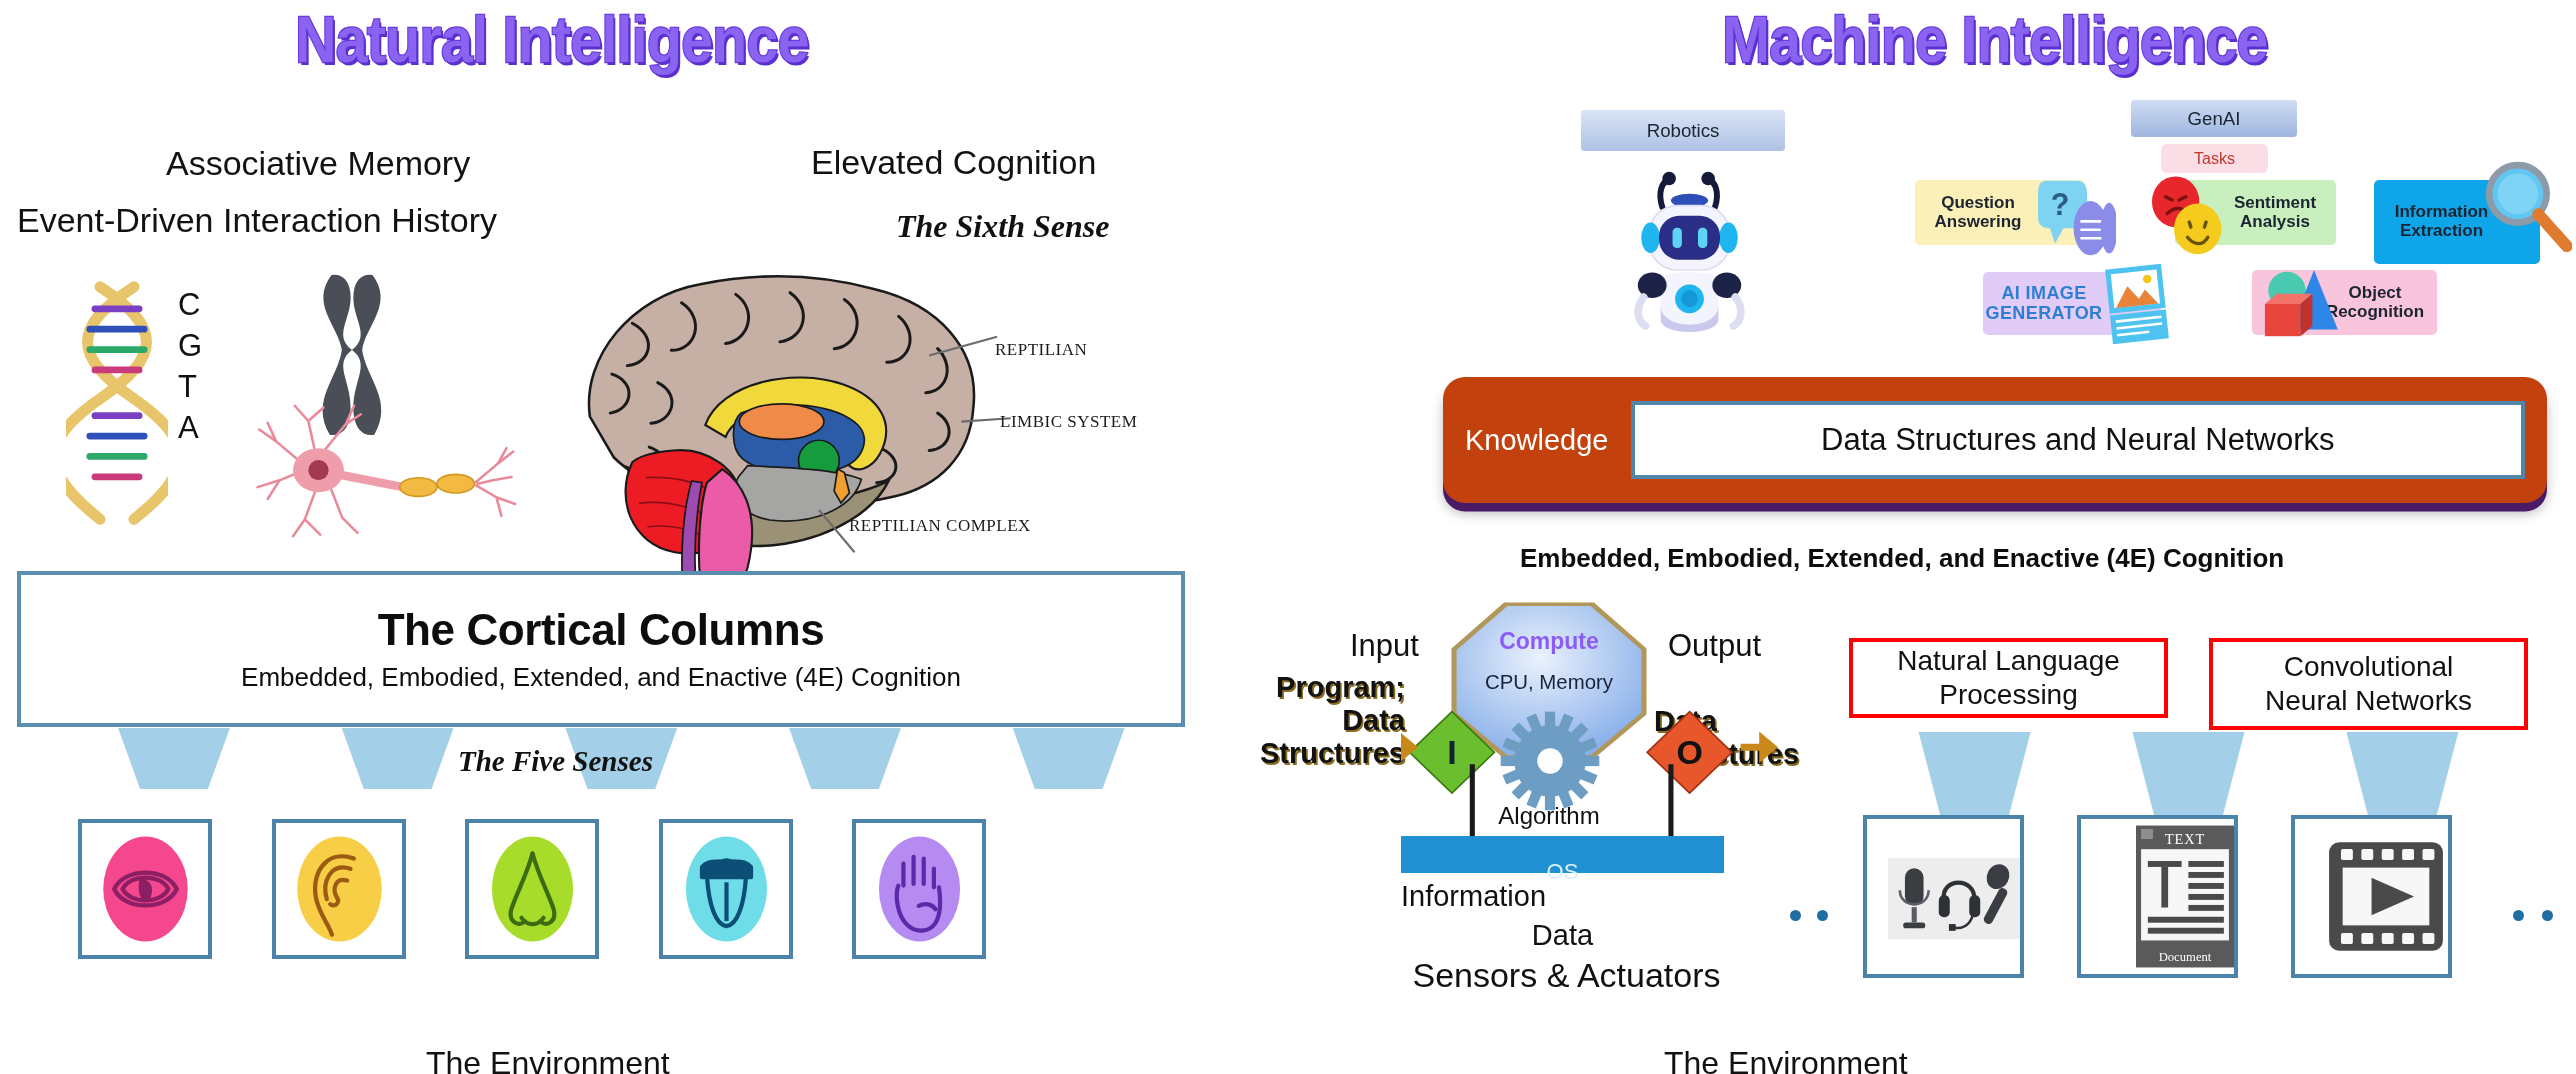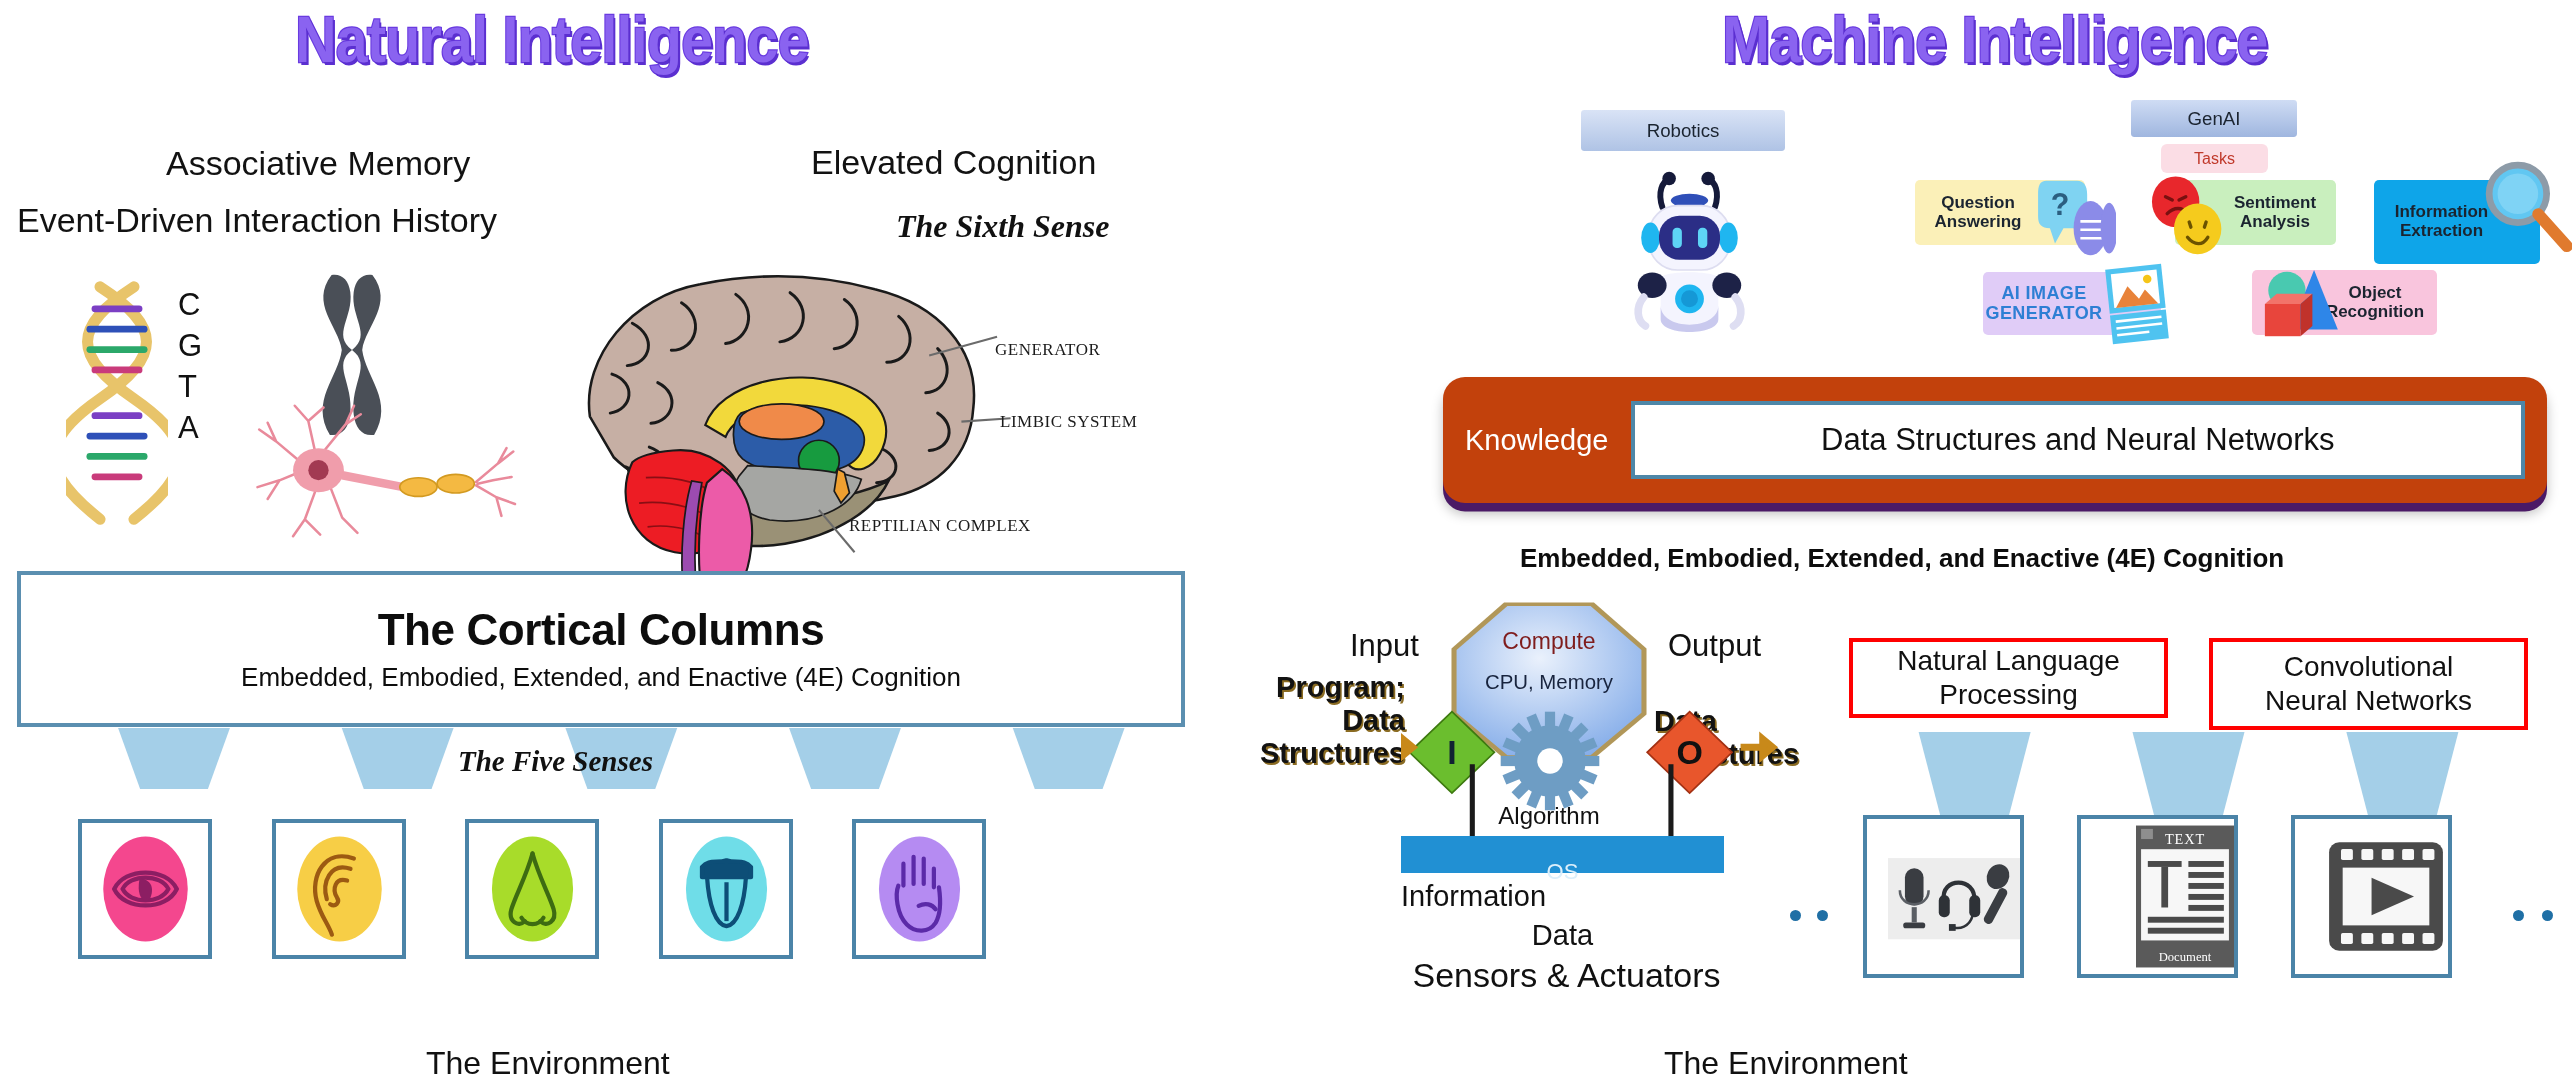--- a/index.html
+++ b/index.html
@@ -208,7 +208,7 @@
     </g>
   </svg>
 
-  <div class="abs serif-cap" style="left:995px; top:340px;">GENERATOR</div>
+  <div class="abs serif-cap" style="left:995px; top:340px;">REPTILIAN</div>
   <div class="abs serif-cap" style="left:1000px; top:412px;">LIMBIC  SYSTEM</div>
   <div class="abs serif-cap" style="left:849px; top:516px;">REPTILIAN COMPLEX</div>
 

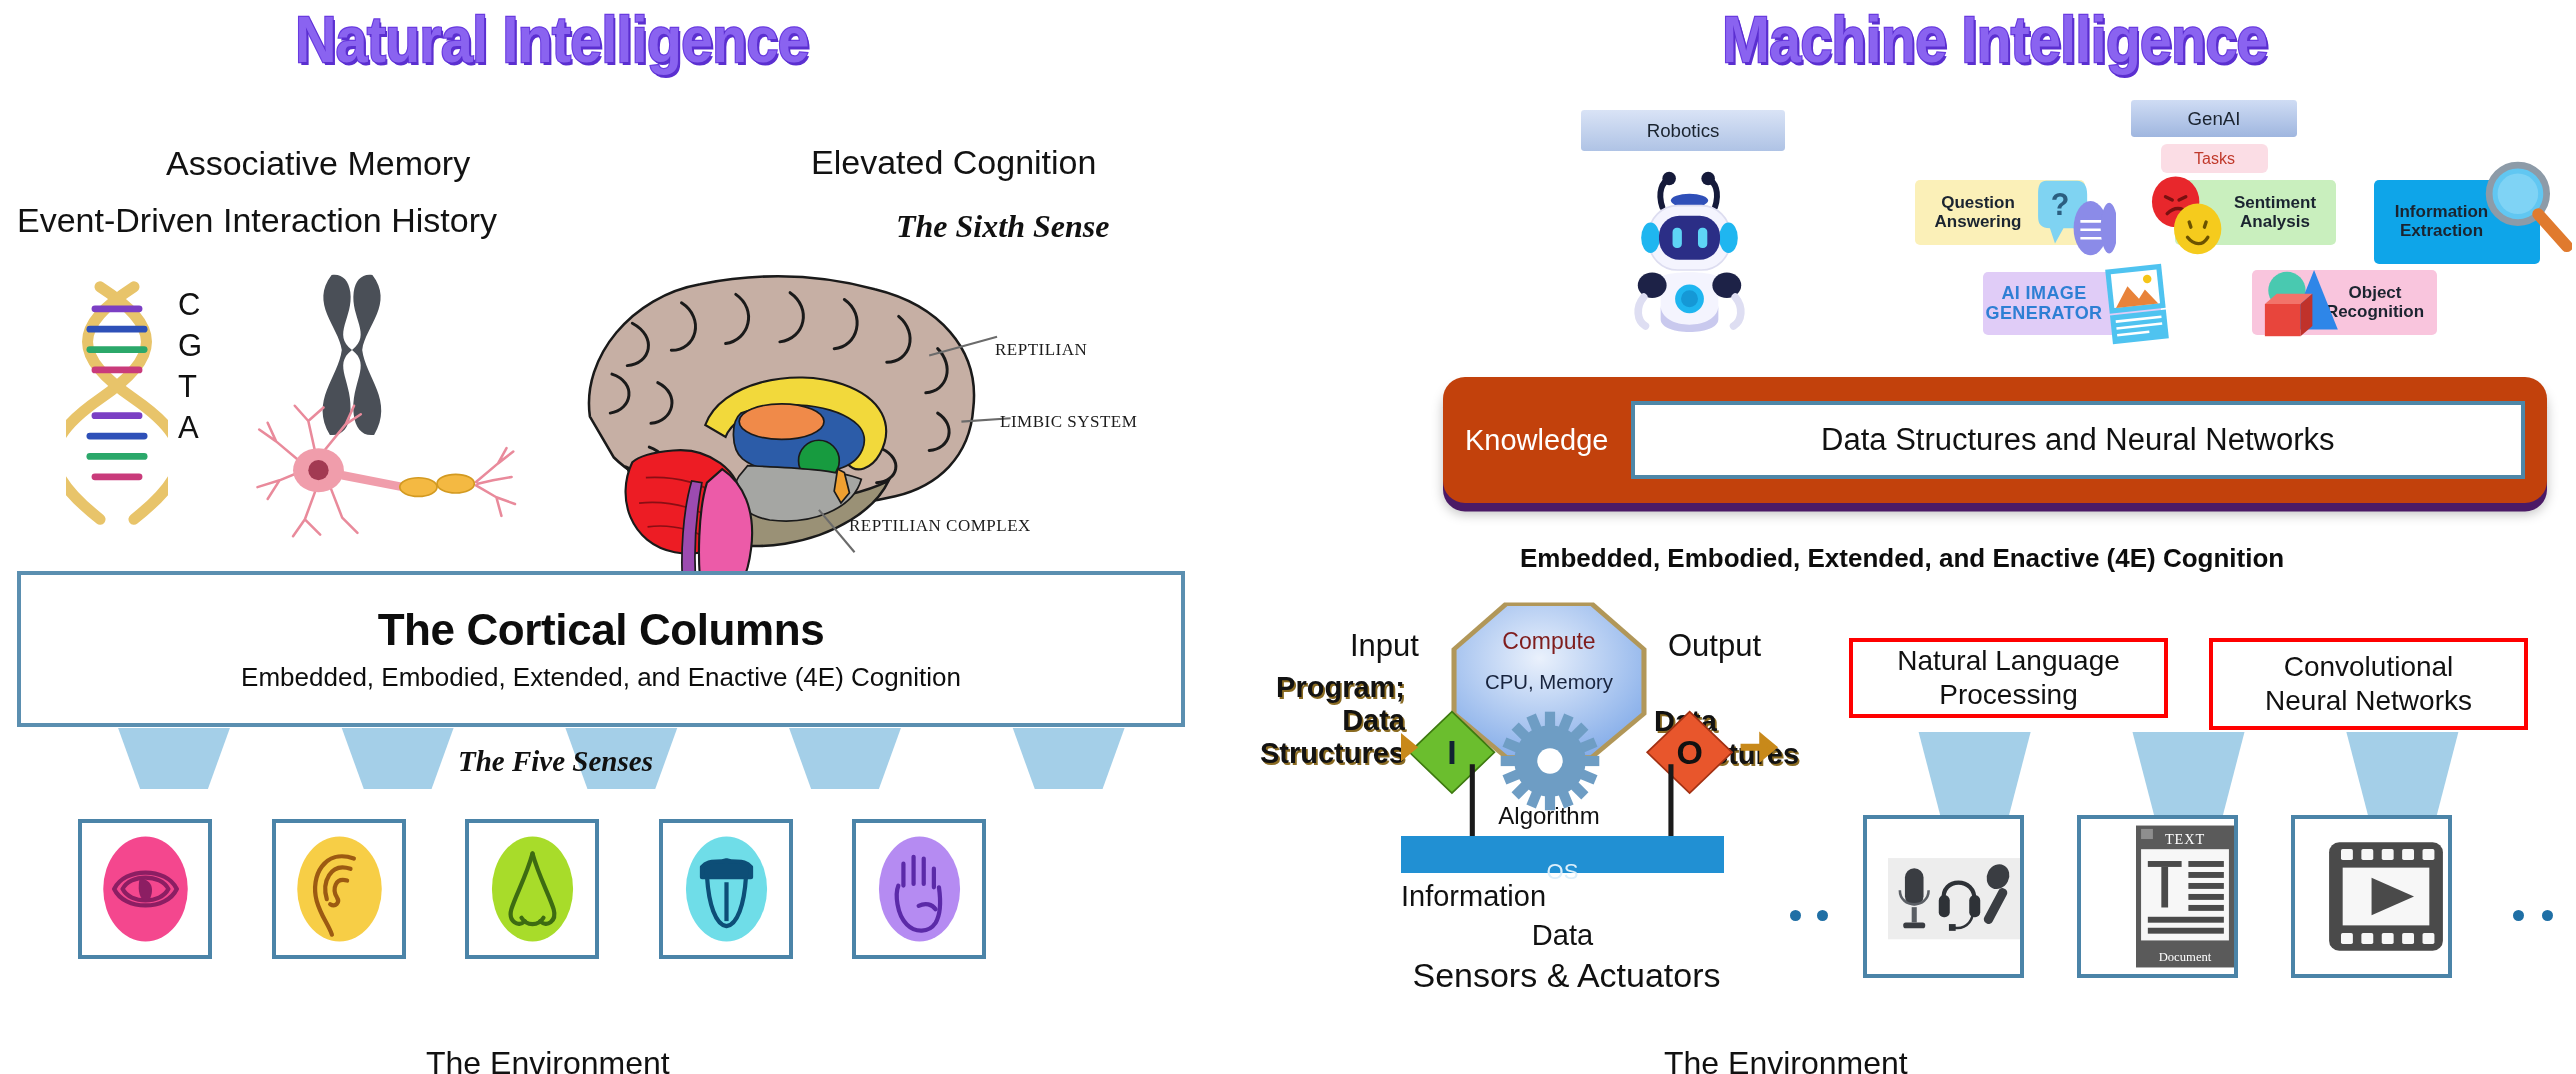--- a/index.html
+++ b/index.html
@@ -424,7 +424,7 @@
     <polygon points="72,4 178,4 240,58 240,136 178,188 72,188 10,136 10,58" fill="#A3853C" opacity="0.85"></polygon>
     <polygon points="76,8 174,8 234,60 234,134 174,184 76,184 16,134 16,60" fill="url(#cpuGrad)"></polygon>
   </svg>
-  <div class="abs" style="left:1443px; top:628px; width:212px; text-align:center; font-size:23px; font-weight:400; color:#7f1d1d;">Compute</div>
+  <div class="abs" style="left:1443px; top:628px; width:212px; text-align:center; font-size:23px; font-weight:700; color:#8b5cf6;">Compute</div>
   <div class="abs" style="left:1443px; top:671px; width:212px; text-align:center; font-size:20.4px; color:#18243e;">CPU, Memory</div>
 
   <svg class="abs" style="left:1499px; top:710px;" width="102" height="102" viewBox="0 0 120 120">

